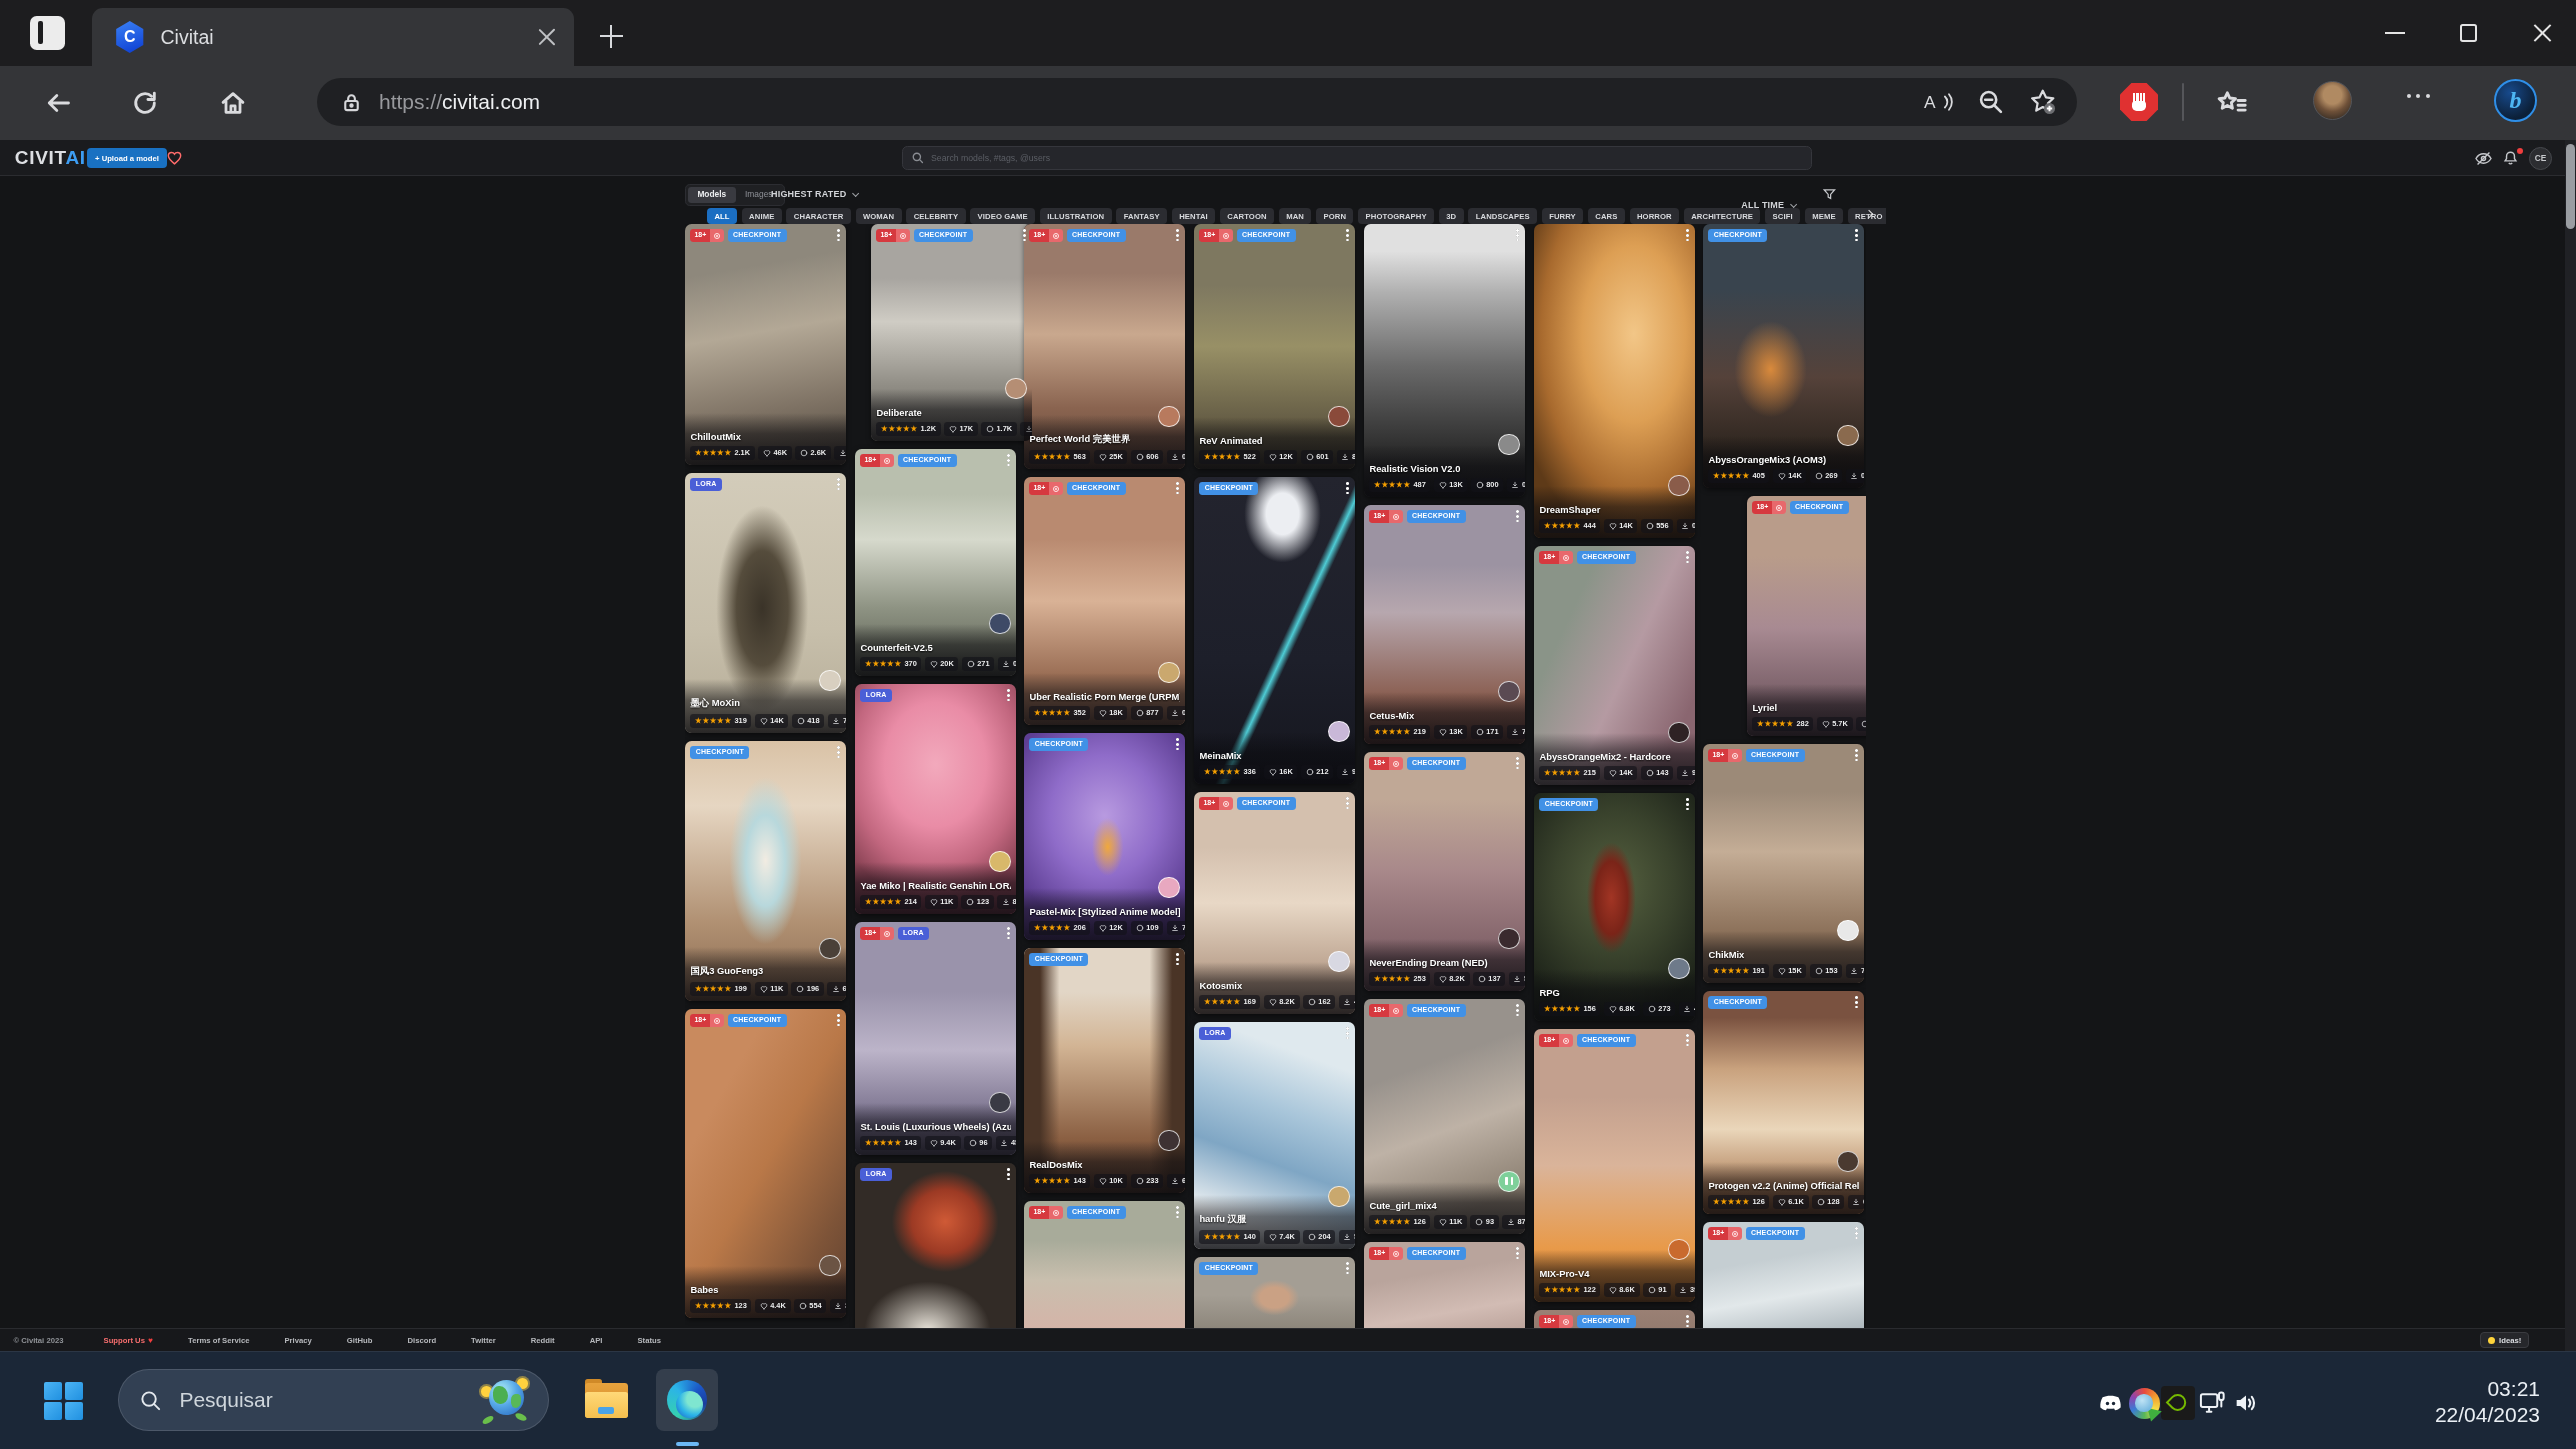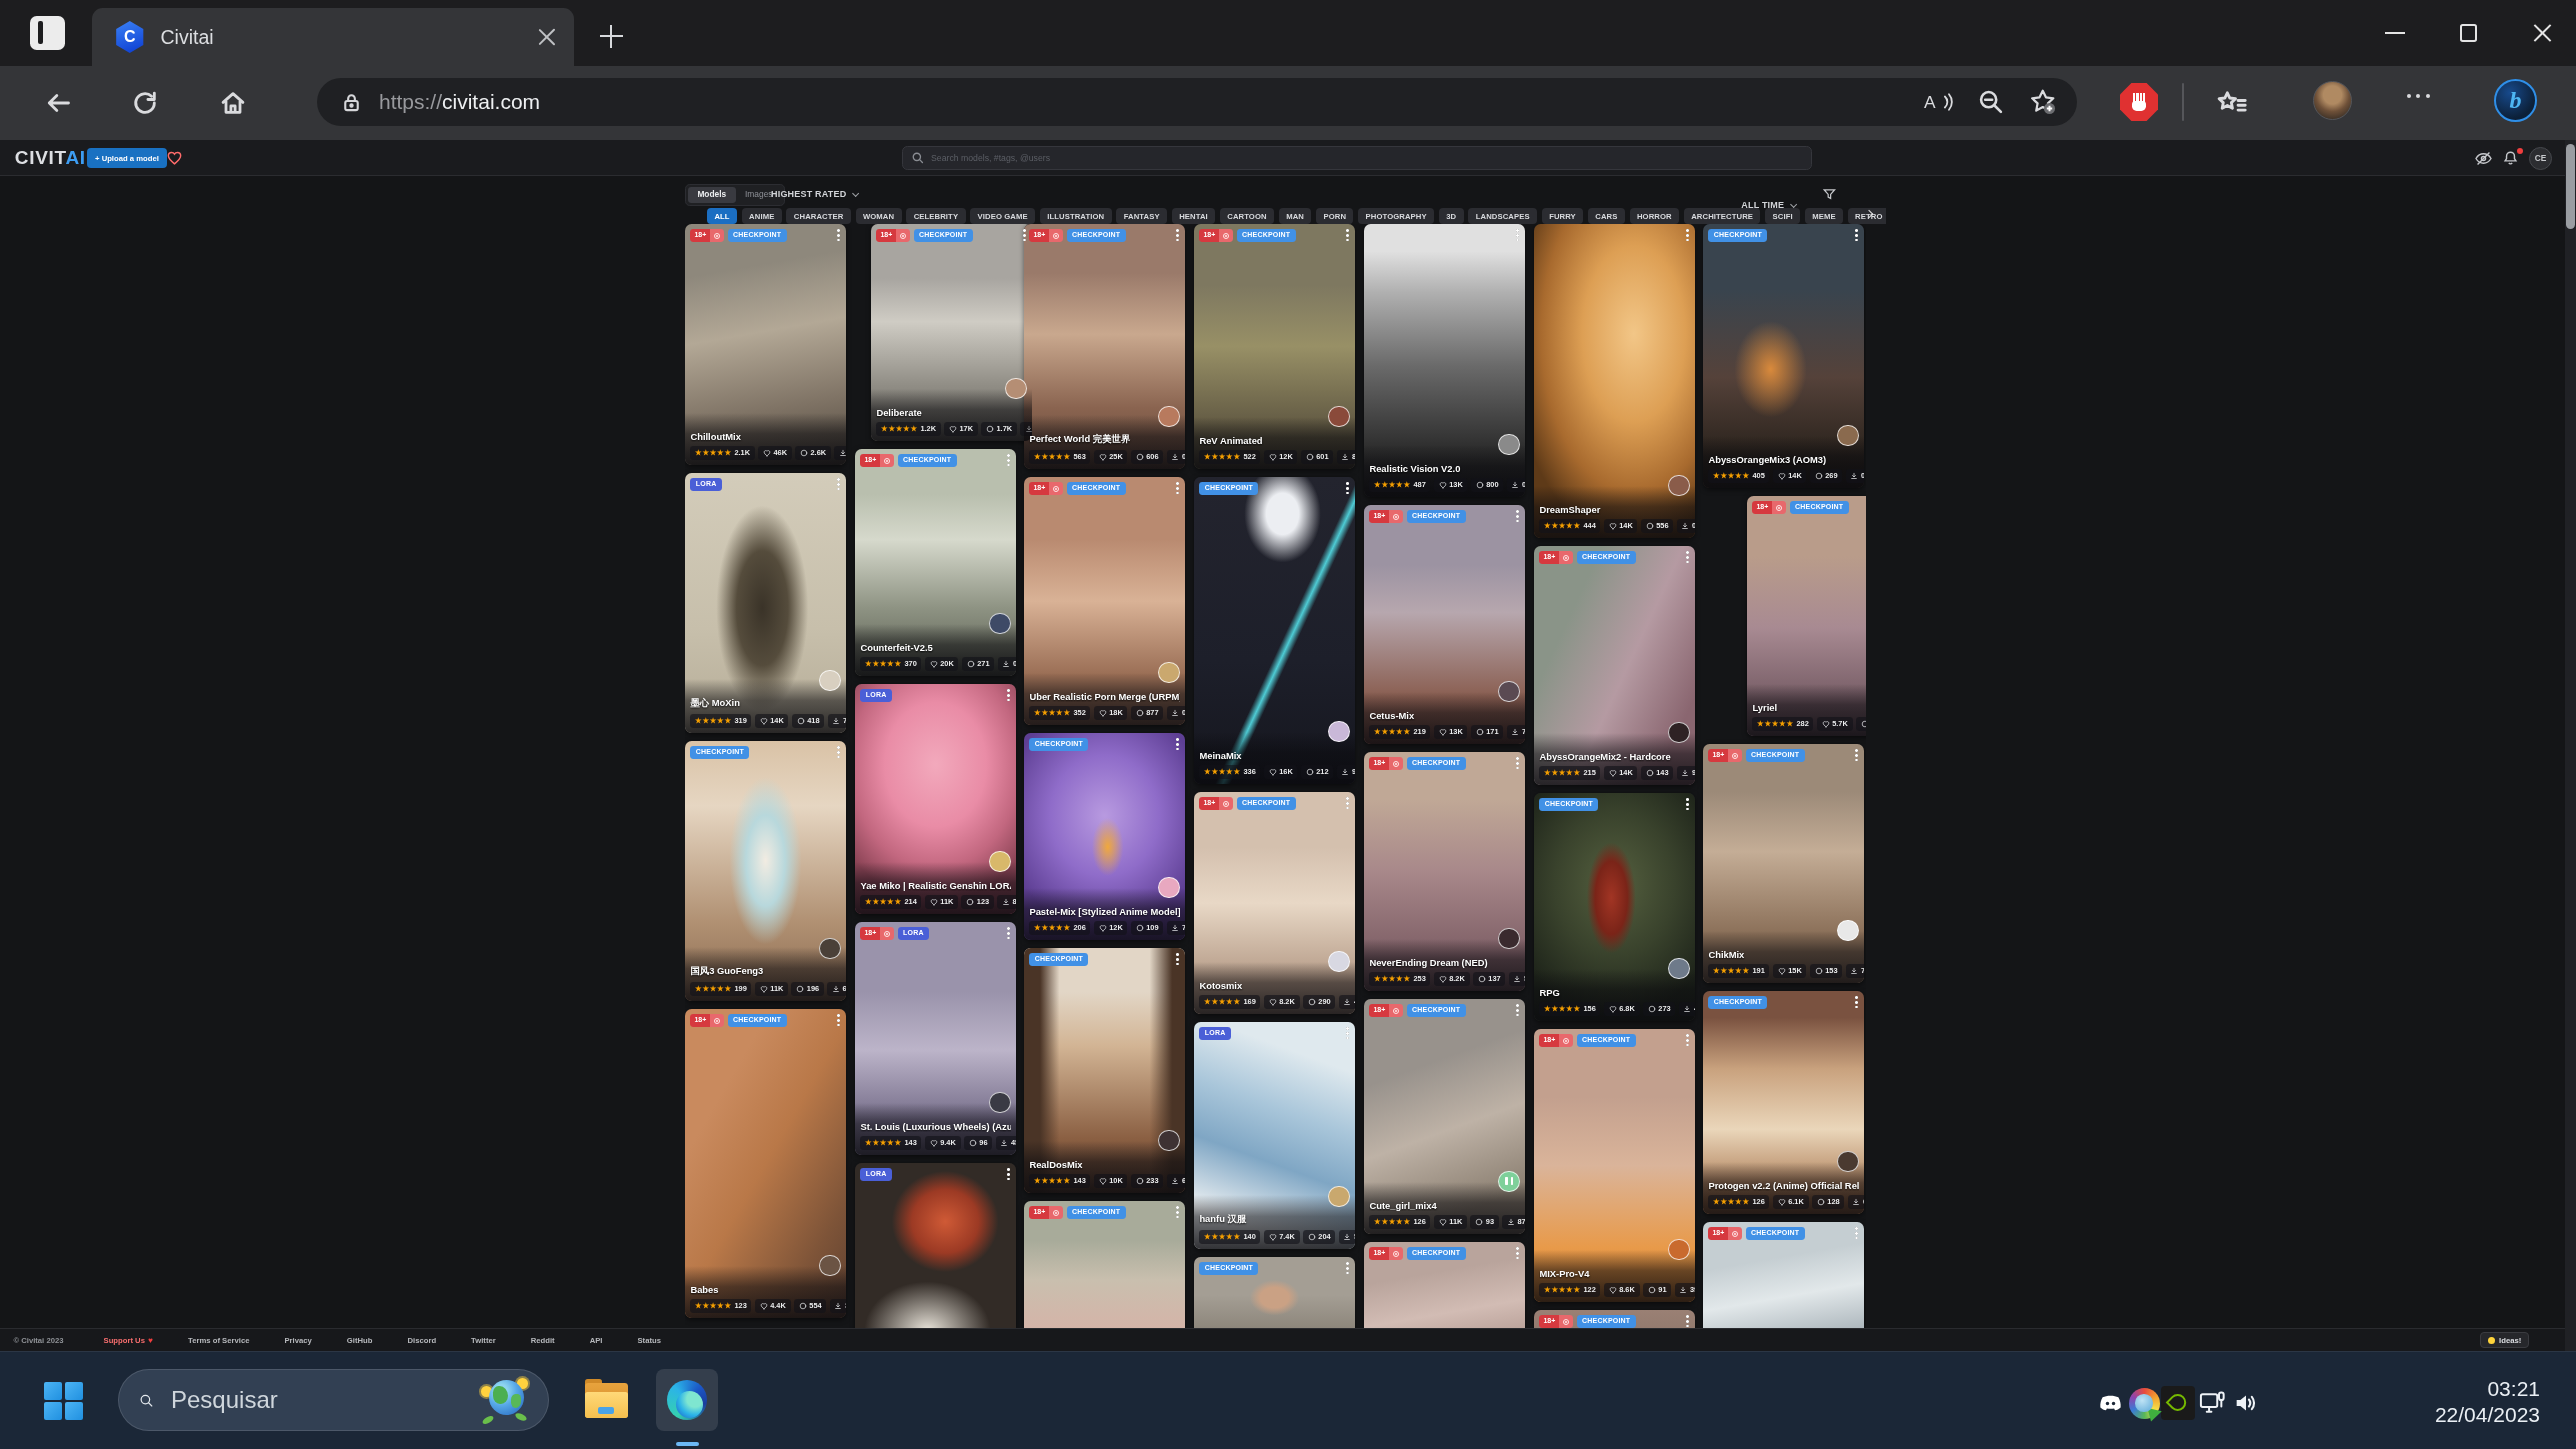--- a/index.html
+++ b/index.html
@@ -1007,7 +1007,7 @@
                   <svg width="8" height="8" viewBox="0 0 24 24">
                     <circle cx="12" cy="12" r="8.5"></circle>
                   </svg>
-                  <span>290</span>
+                  <span>162</span>
                 </span>
                 <span class="spill">
                   <svg width="8" height="8" viewBox="0 0 24 24">

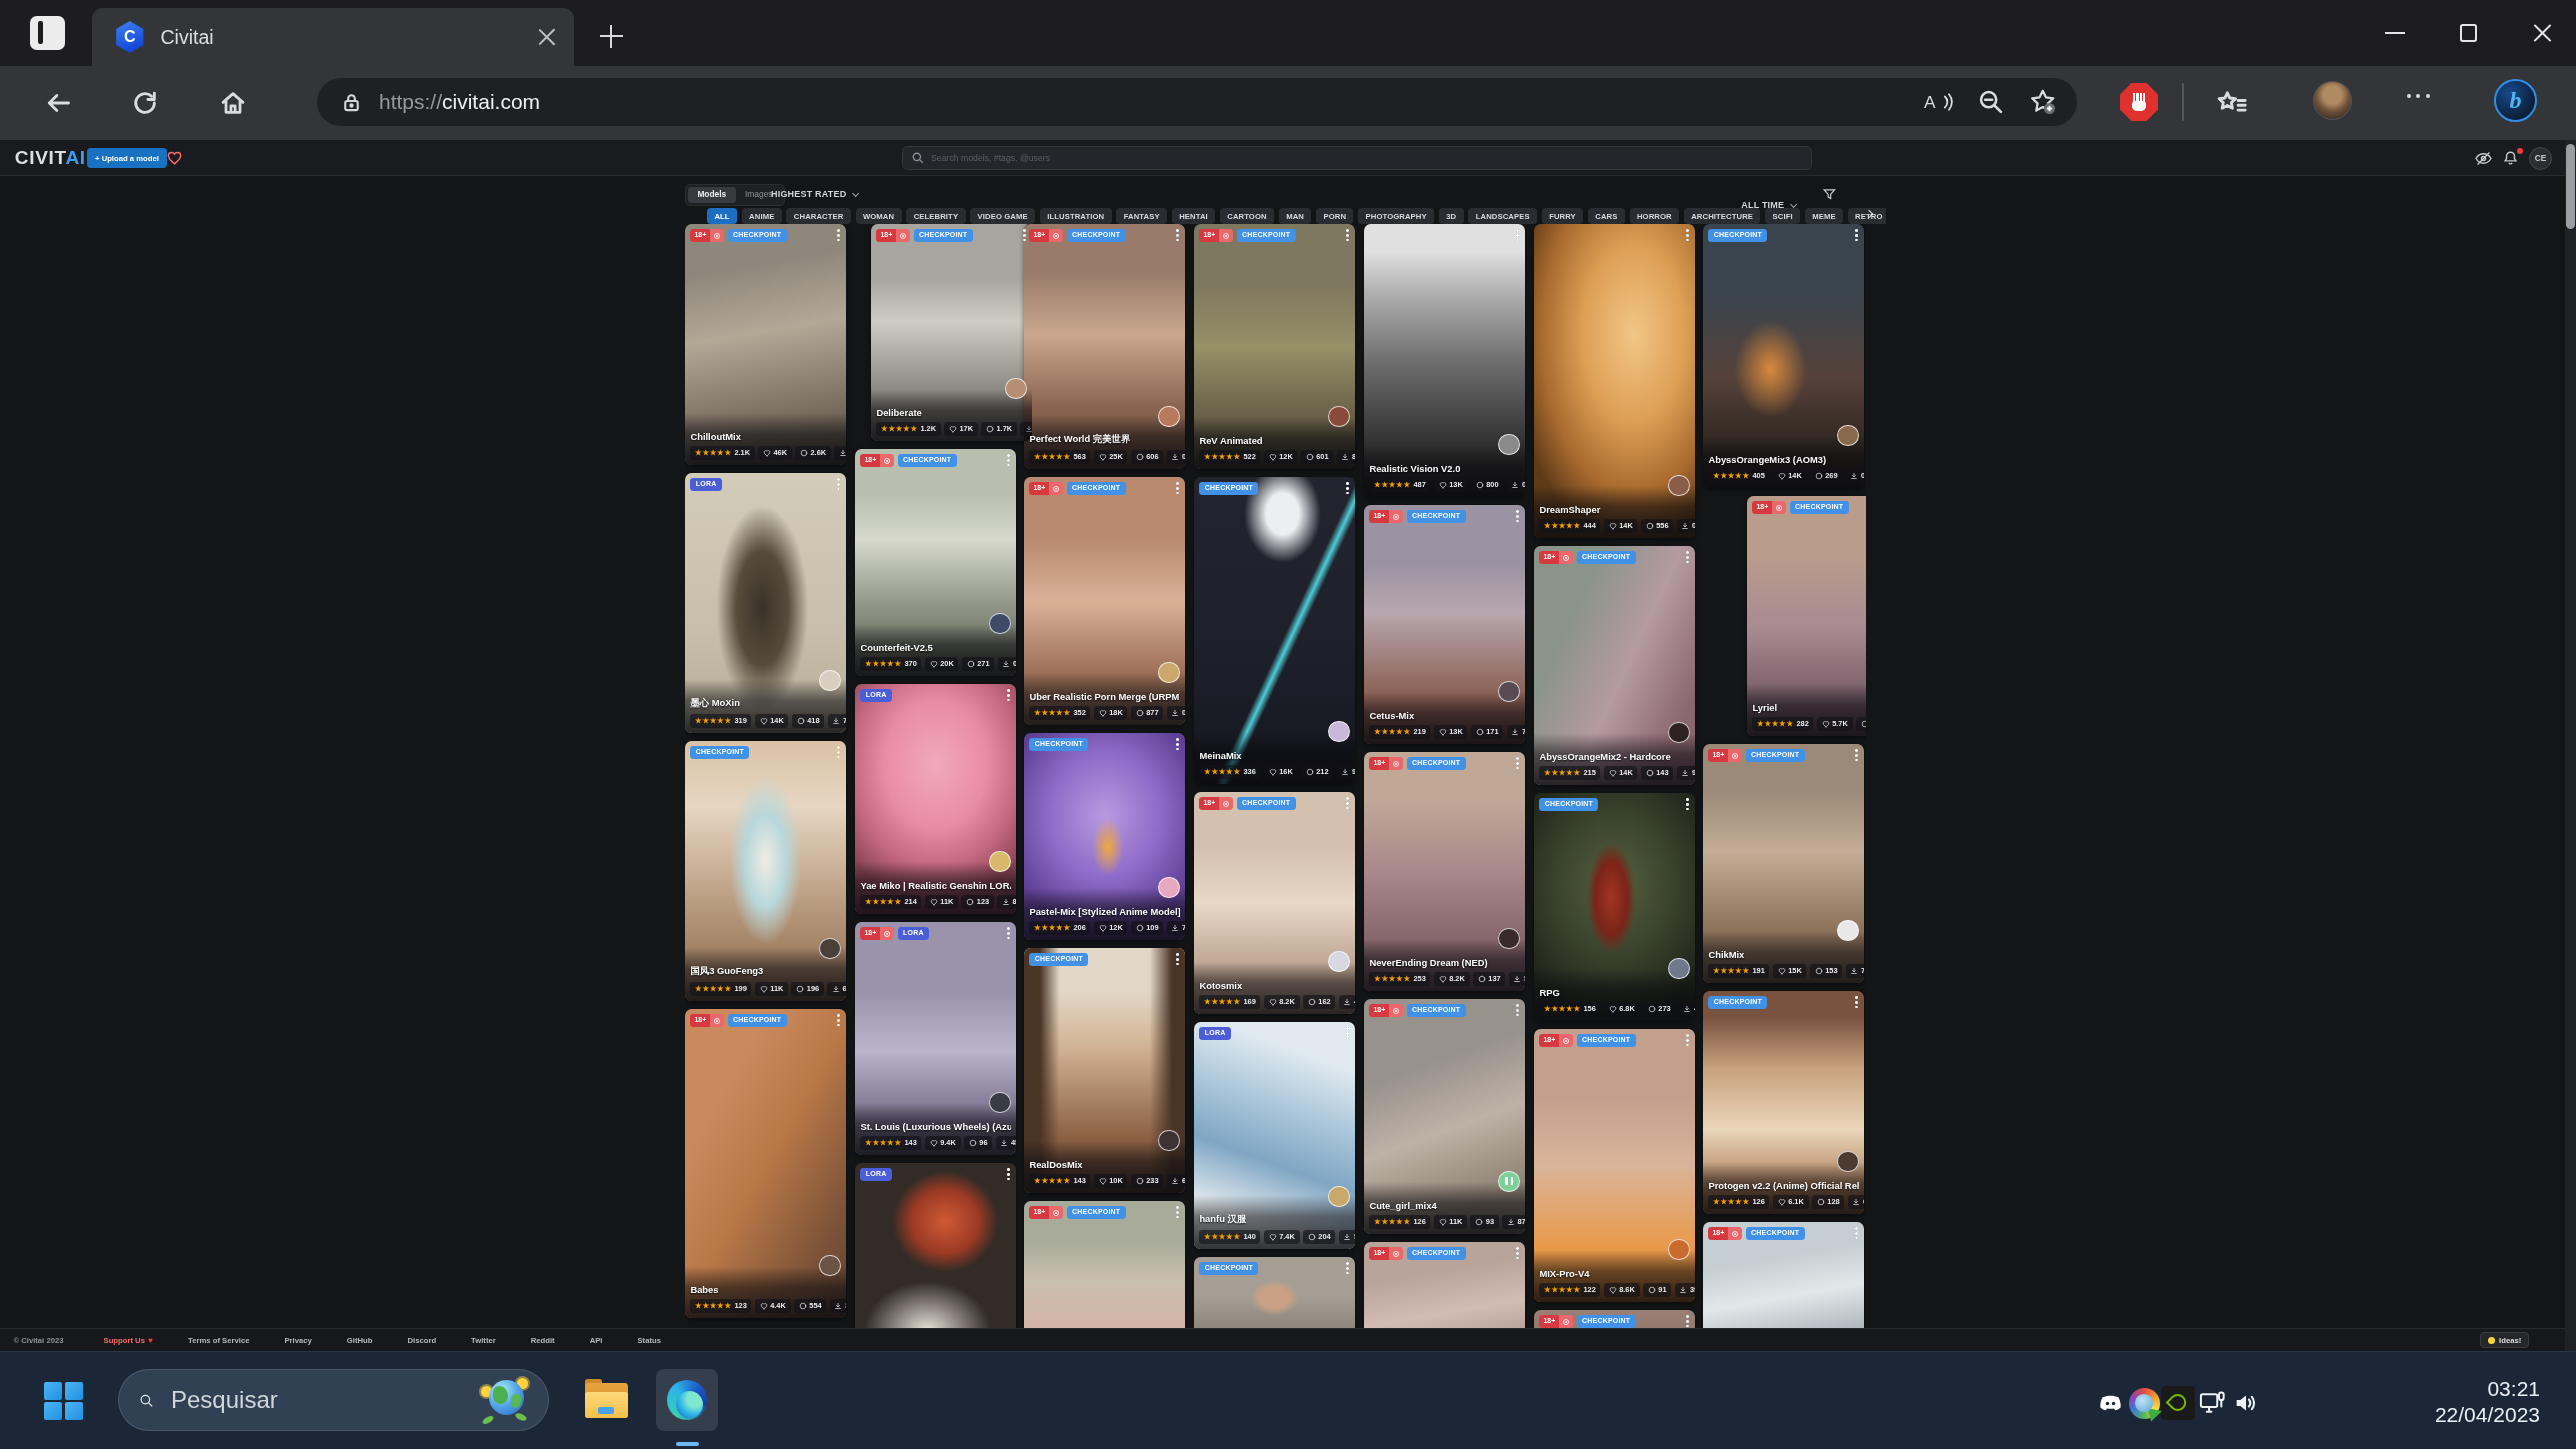--- a/index.html
+++ b/index.html
@@ -161,7 +161,7 @@
   .start{position:absolute;left:44px;top:29.5px;width:39px;height:39px;display:grid;grid-template-columns:18px 18px;grid-template-rows:18px 18px;gap:2.7px}
   .start i{background:linear-gradient(135deg,#4db5f5,#2090e0);border-radius:2px}
   .tsearch{position:absolute;left:118px;top:17.4px;width:431px;height:62px;border-radius:31px;background:rgba(70,86,108,.55);border:0.7px solid rgba(255,255,255,.13);display:flex;align-items:center;padding:0 20px}
-  .tsearch input{flex:1;background:transparent;border:none;outline:none;color:#fca5a5;font-size:24px;margin-left:17.4px;font-family:"Liberation Sans",sans-serif}
+  .tsearch input{flex:1;background:transparent;border:none;outline:none;color:#fca5a5;font-size:21px;margin-left:17.4px;font-family:"Liberation Sans",sans-serif}
   .tsearch input::placeholder{color:#cfd6dc}
   .globe{position:relative;width:47px;height:47px;flex:0 0 auto}
   .globe .g{position:absolute;left:8px;top:2.7px;width:35px;height:35px;border-radius:50%;

